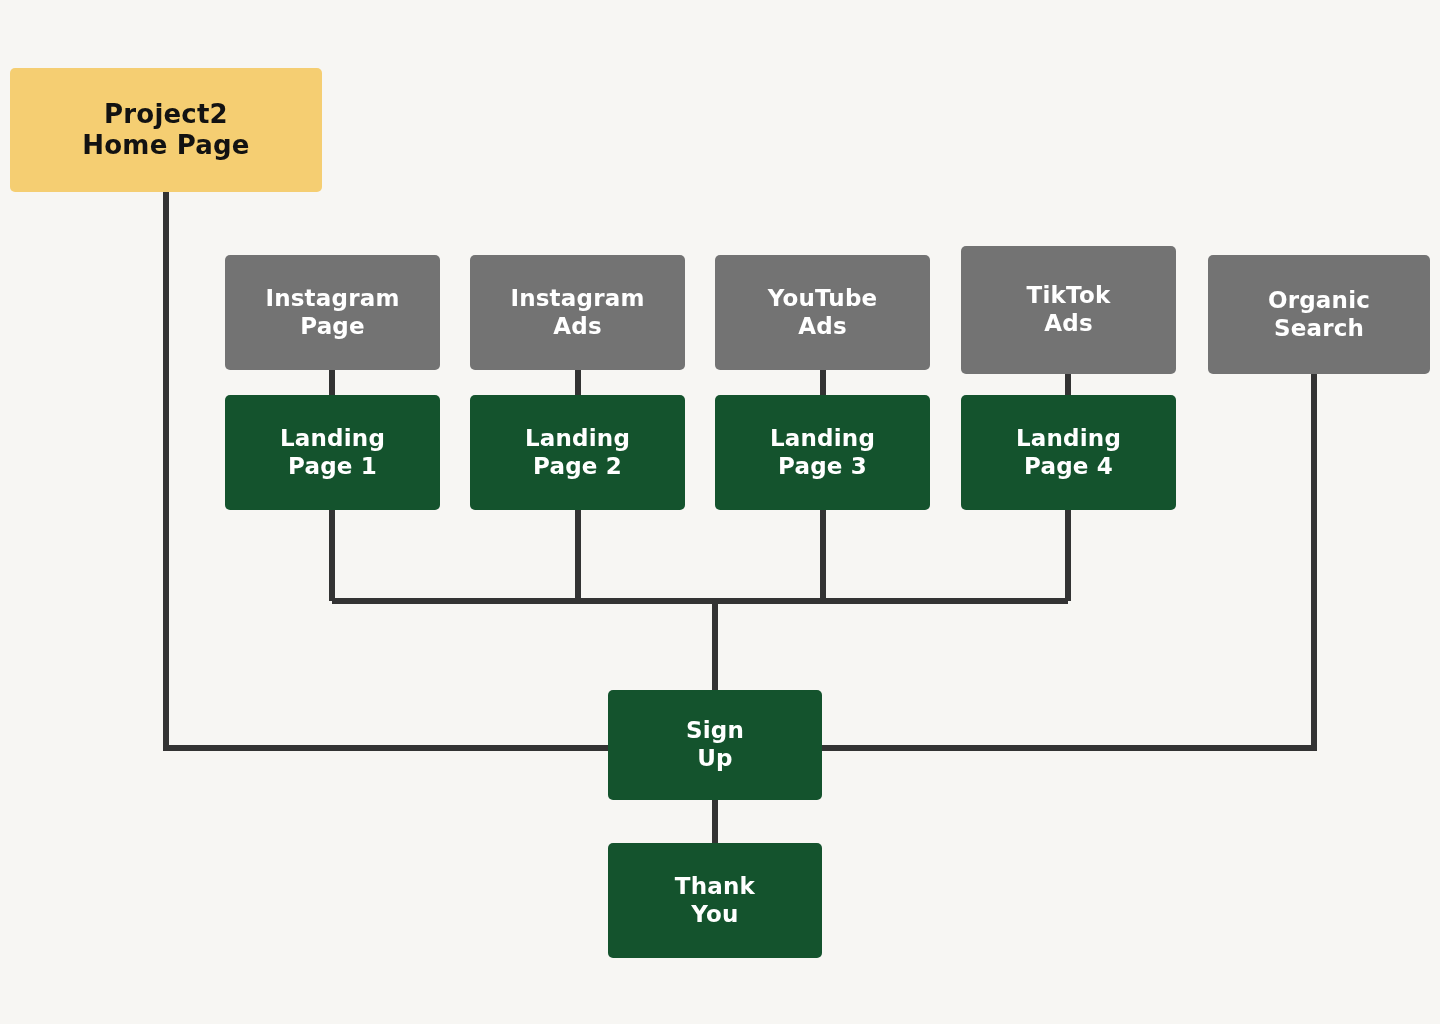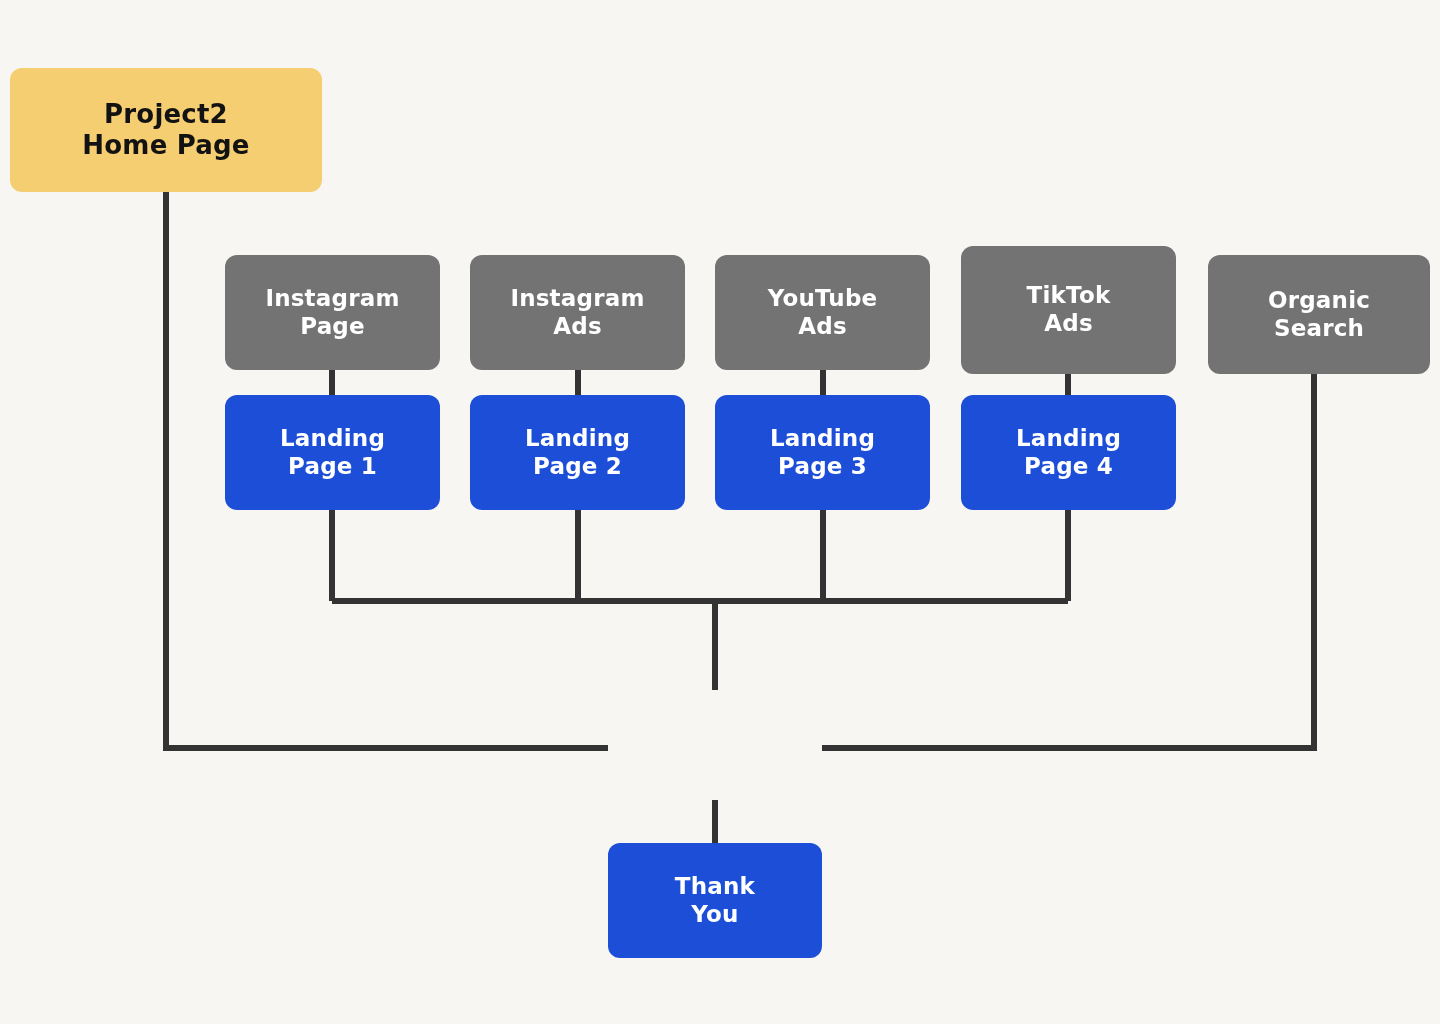--- a/index.html
+++ b/index.html
@@ -37,7 +37,7 @@
     flex-direction: column;
     align-items: center;
     justify-content: center;
-    border-radius: 12px;
+    border-radius: 5px;
     line-height: 1.2;
     letter-spacing: 0.2px;
   }

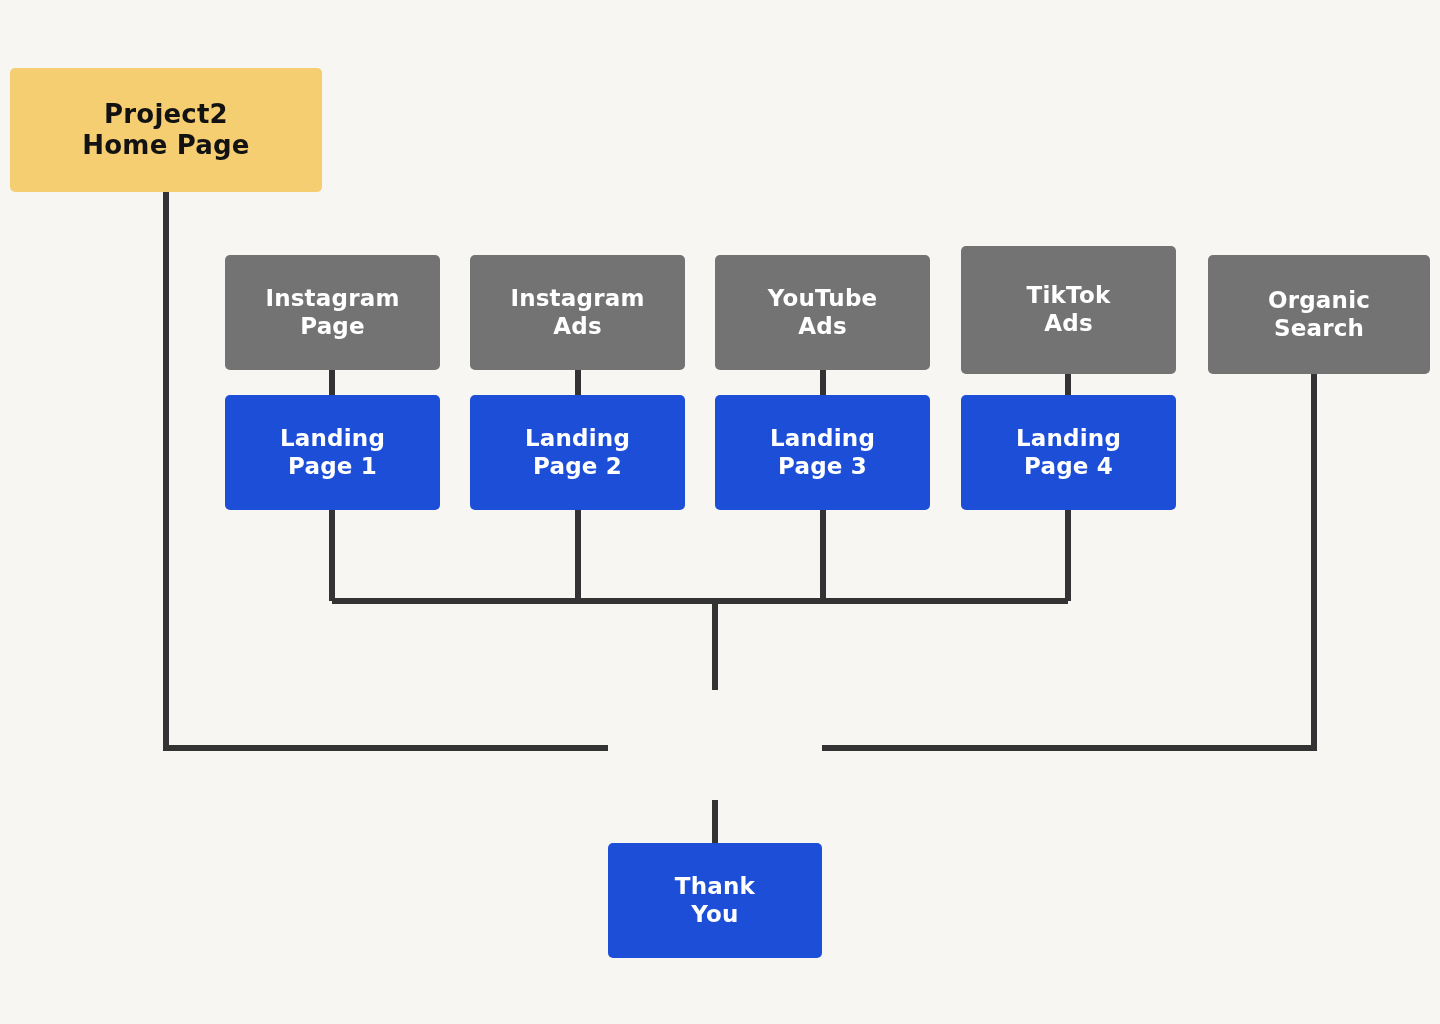--- a/index.html
+++ b/index.html
@@ -59,7 +59,7 @@
     font-weight: bold;
   }
   .node-page {
-    background: #1d4ed8;
+    background: #14532d;
     color: #ffffff;
     font-size: 23px;
     font-weight: bold;

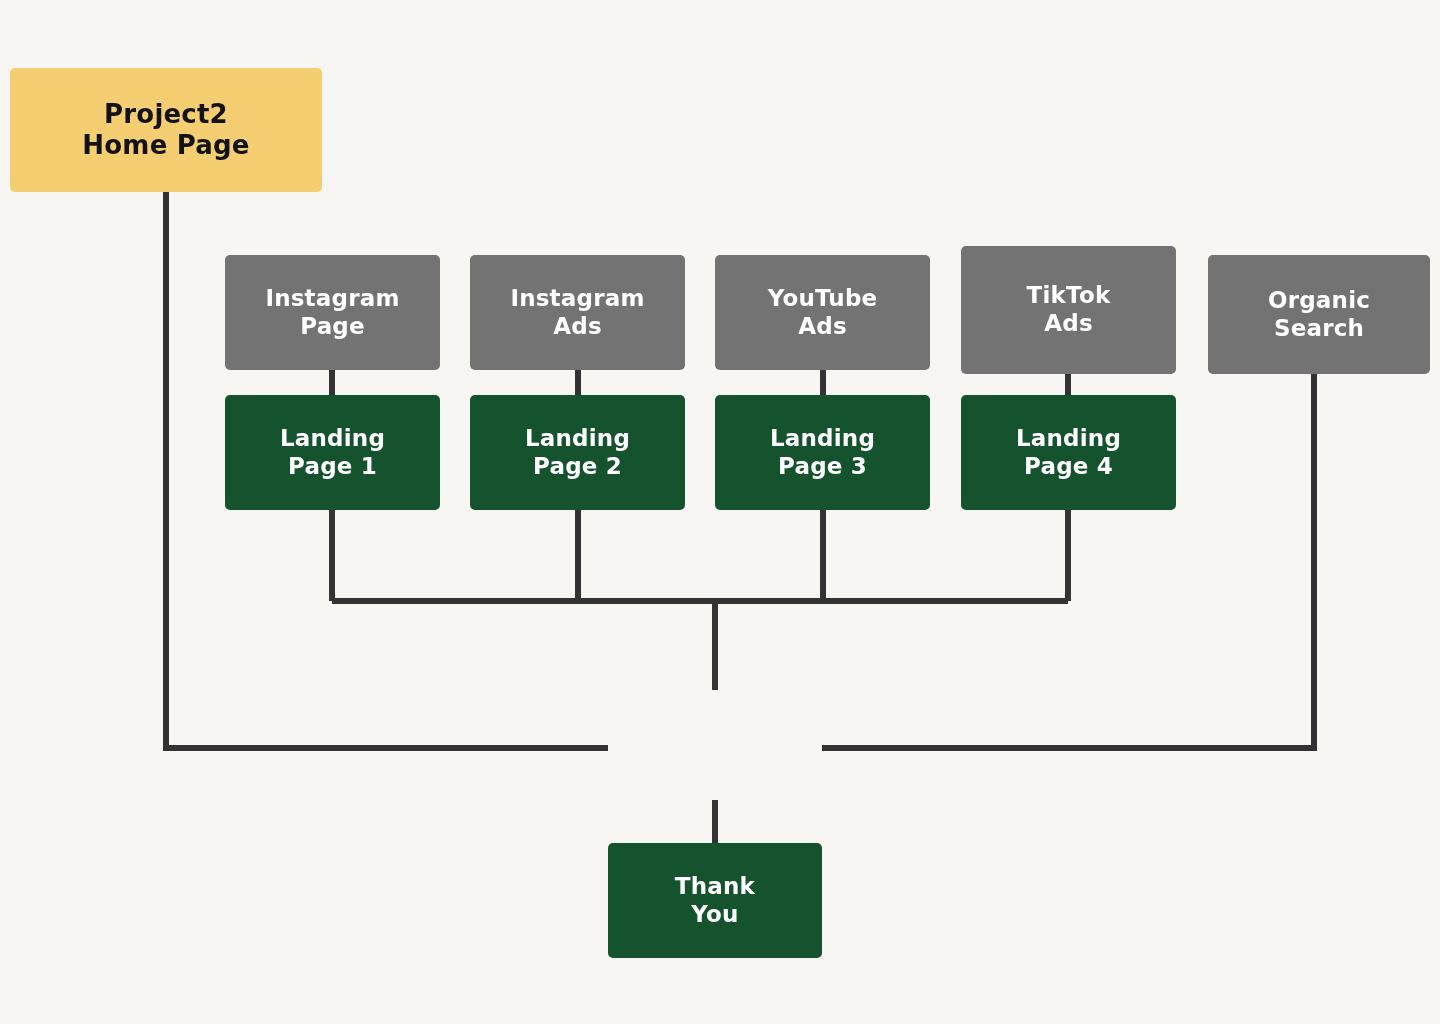--- a/index.html
+++ b/index.html
@@ -126,6 +126,10 @@
       <span class="line1">Landing</span>
       <span class="line2">Page 4</span>
     </div>
+    <div class="node node-page" style="left: 608px; top: 690px; width: 214px; height: 110px;">
+      <span class="line1">Sign</span>
+      <span class="line2">Up</span>
+    </div>
     <div class="node node-page" style="left: 608px; top: 843px; width: 214px; height: 115px;">
       <span class="line1">Thank</span>
       <span class="line2">You</span>

